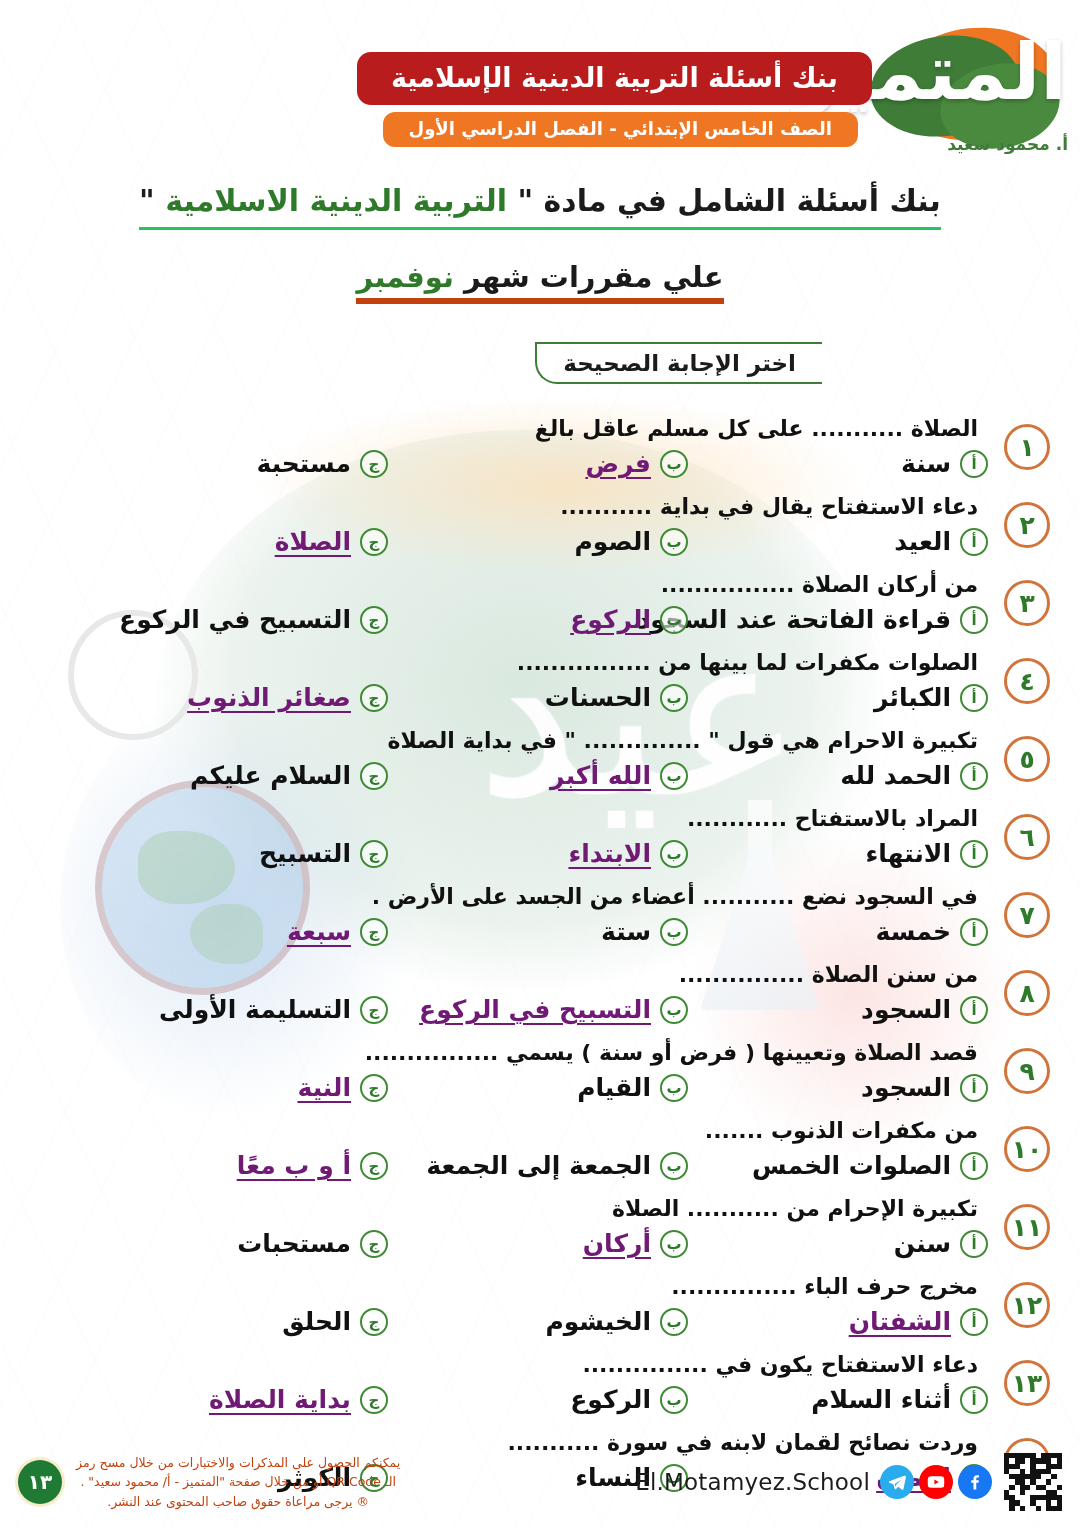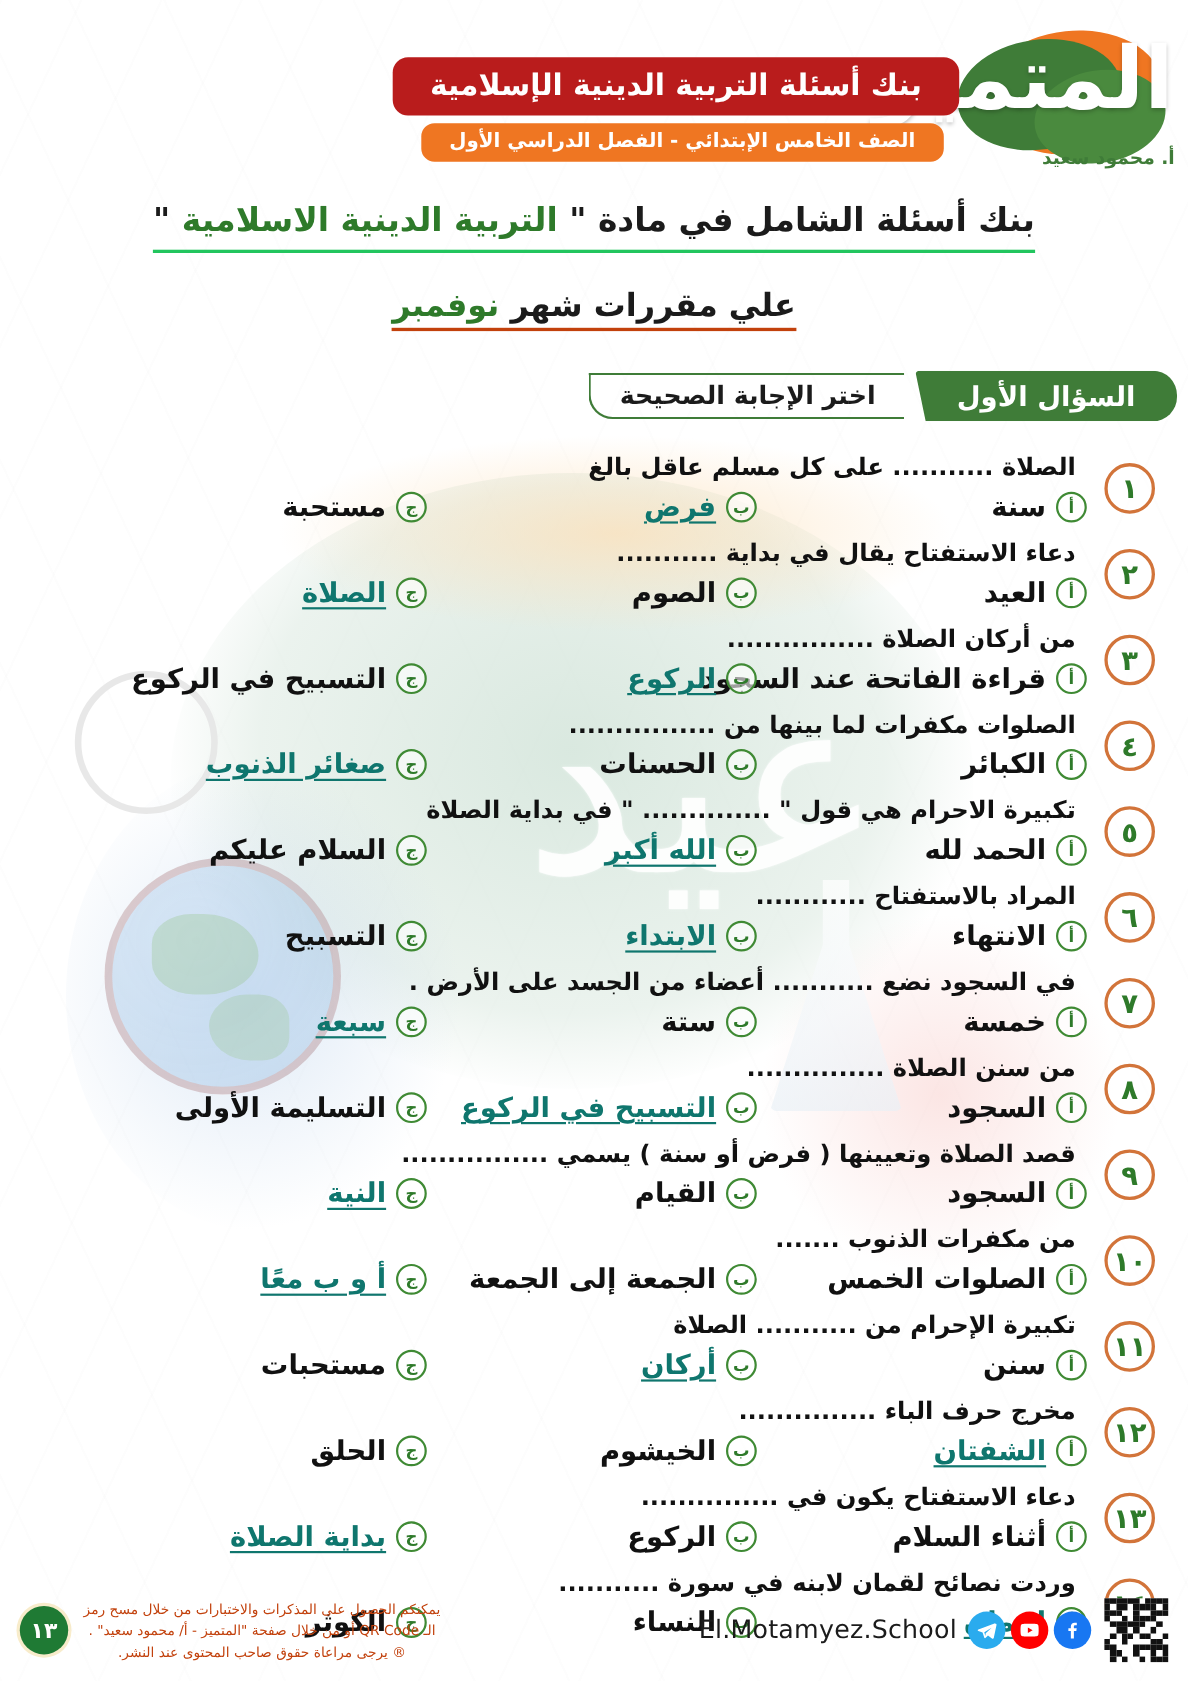--- a/index.html
+++ b/index.html
@@ -149,7 +149,7 @@
   .title-line1 .green { color: #2e7a2a; }
   .title-line2 {
     margin-top: 30px; font-size: 29px; font-weight: bold; color: #1b1b1b;
-    display: inline-block; border-bottom: 3px solid #c2410c; padding-bottom: 4px;
+    display: inline-block; border-bottom: 6px solid #c2410c; padding-bottom: 4px;
   }
   .title-line2 .green { color: #2e7a2a; }
 

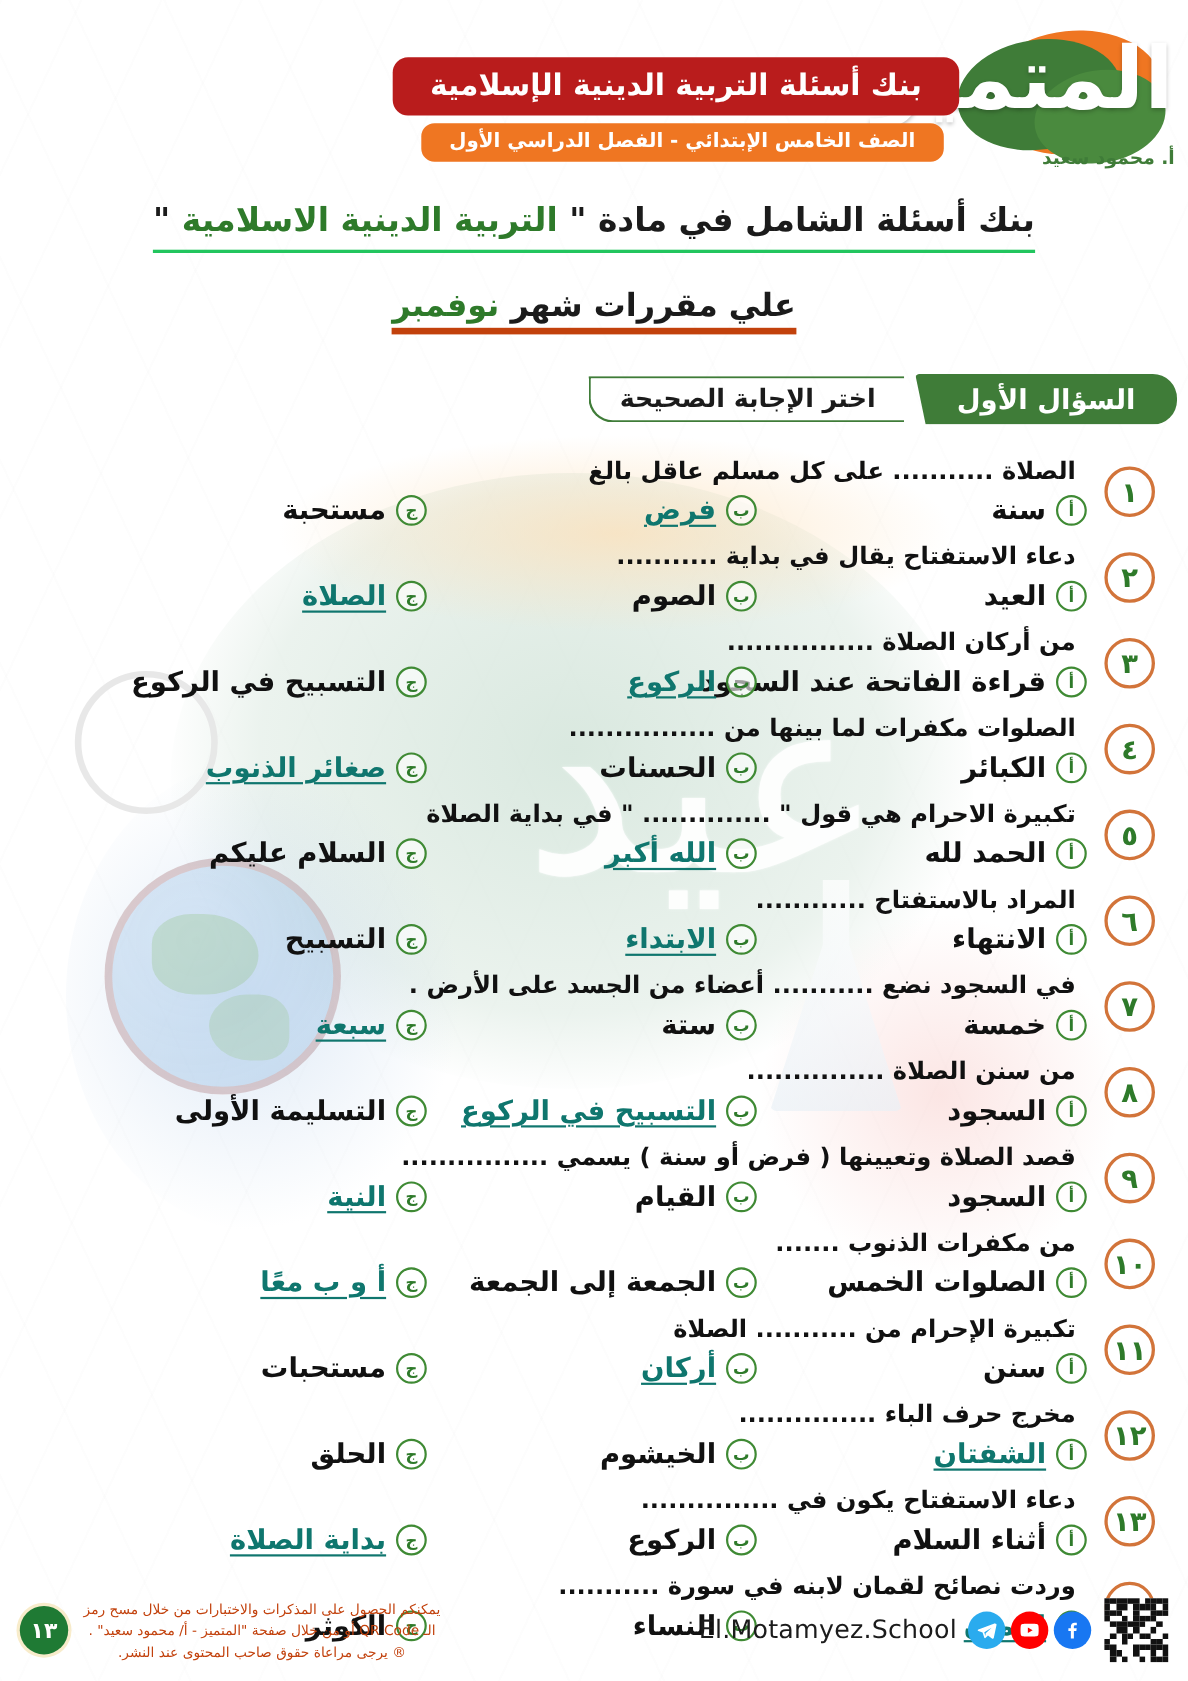--- a/index.html
+++ b/index.html
@@ -294,7 +294,6 @@
 </div>
 
 <div class="qheader">
-  <div class="qheader-tab">السؤال الأول</div>
   <div class="qheader-label">اختر الإجابة الصحيحة</div>
 </div>
 

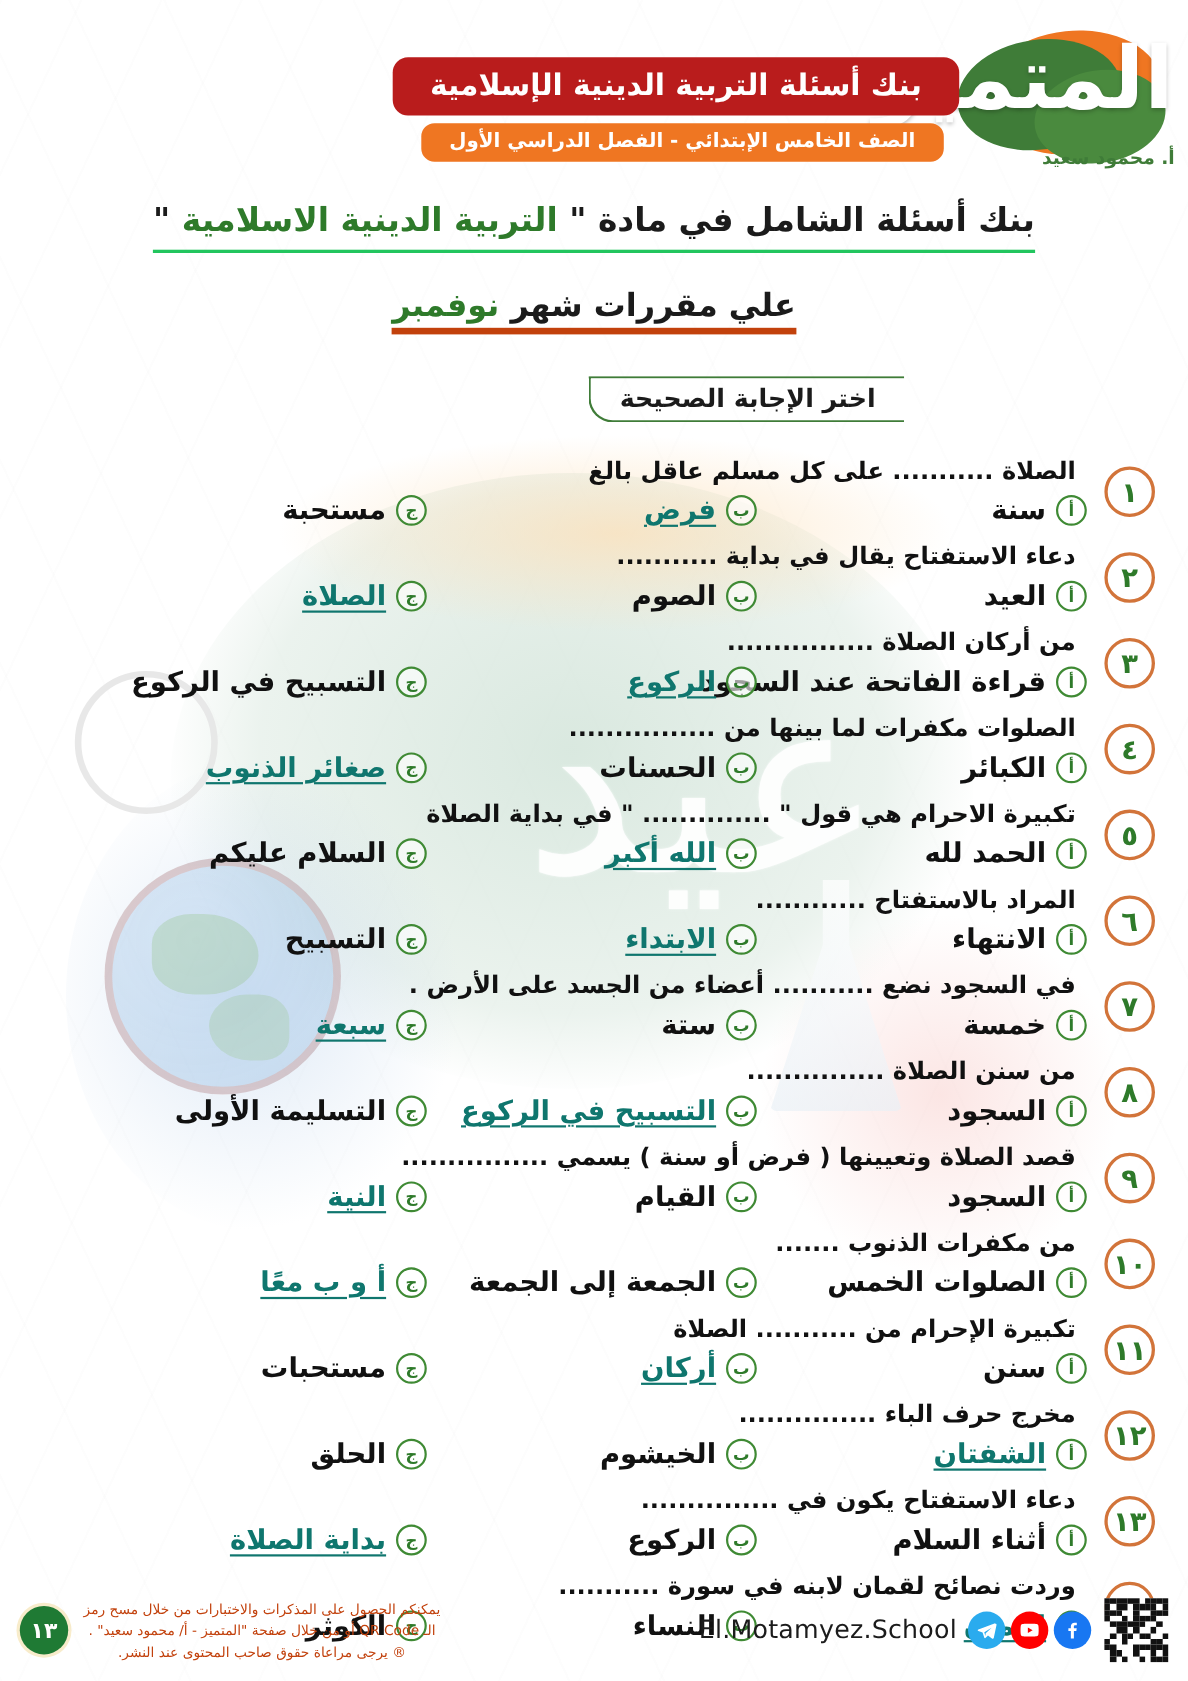--- a/index.html
+++ b/index.html
@@ -212,7 +212,7 @@
   }
   .opt-text { font-size: 25px; font-weight: bold; color: #111; white-space: nowrap; }
   .opt-text.correct {
-    color: #0f766e;
+    color: #701a75;
     text-decoration: underline;
     text-underline-offset: 5px;
     text-decoration-thickness: 2px;

